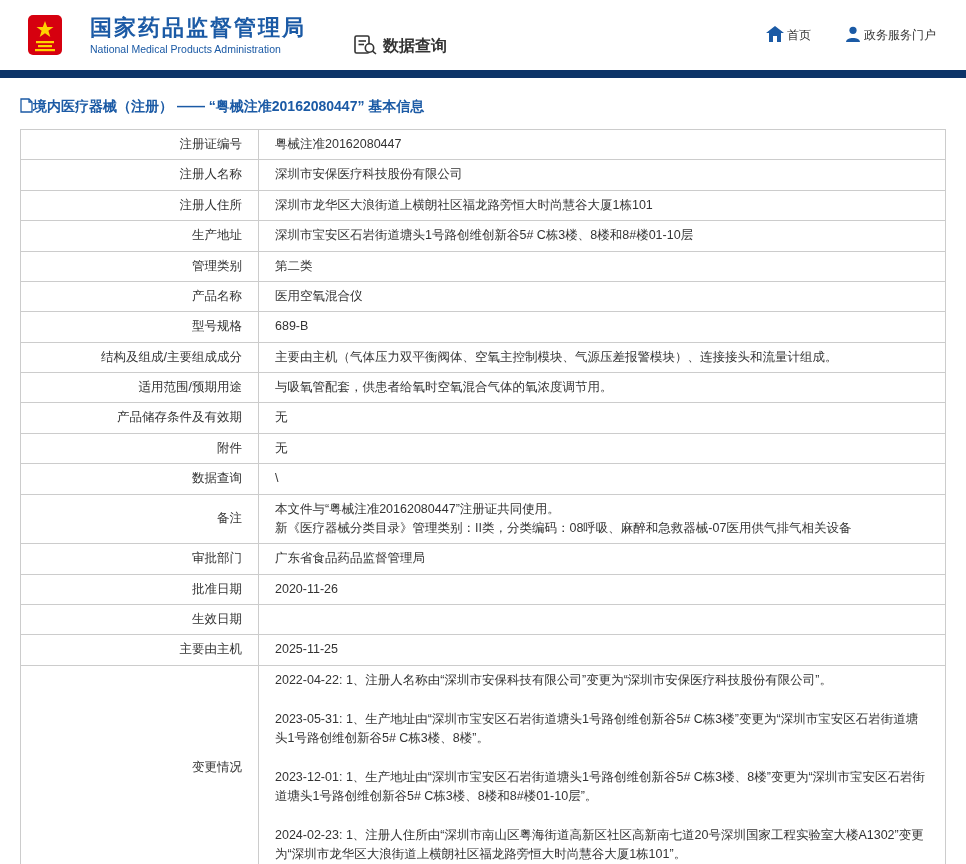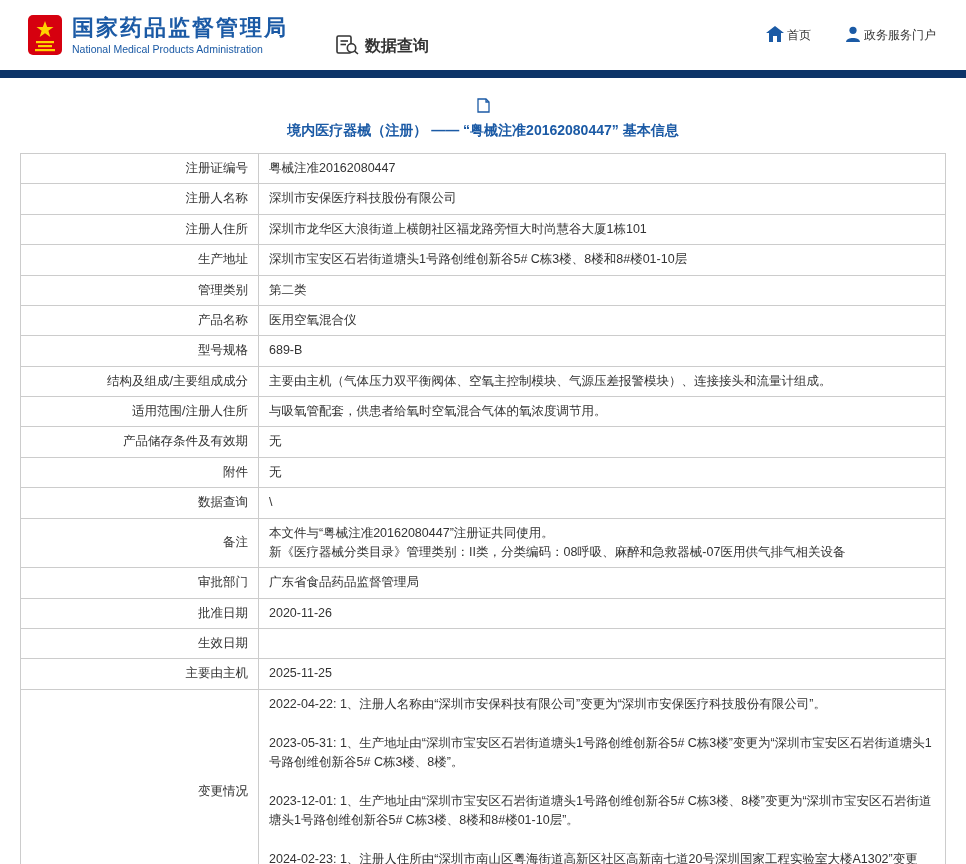--- a/index.html
+++ b/index.html
@@ -17,7 +17,7 @@
     height:70px; padding:0 30px 0 28px;
     background:#fff;
   }
-  .brand { display:flex; align-items:center; gap:10px; cursor:pointer; }
+  .brand { display:flex; align-items:center; gap:28px; cursor:pointer; }
   .emblem-box { width:34px; height:40px; flex:0 0 auto; }
   .org-names { display:flex; flex-direction:column; line-height:1.2; }
   .org-cn { color:#1b5aa5; font-size:22px; font-weight:bold; letter-spacing:2px; }

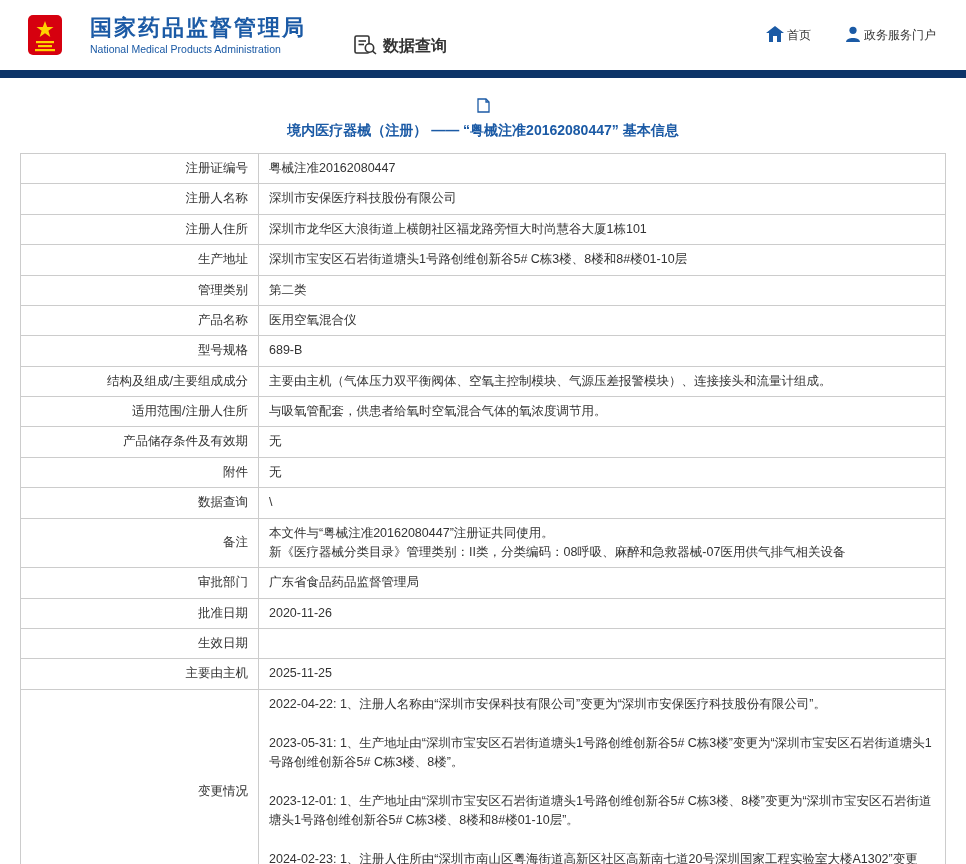--- a/index.html
+++ b/index.html
@@ -36,9 +36,9 @@
   
   .content { padding:0 20px 10px 20px; }
   .page-title {
-    display:flex; align-items:center; gap:6px;
+    display:flex; align-items:center; 
     margin:20px 0 13px 0;
-    color:#1b5aa5; font-size:14px; font-weight:bold;flex-direction:column;
+    color:#1b5aa5; font-size:14px; font-weight:bold;
   }
 
   table.info {

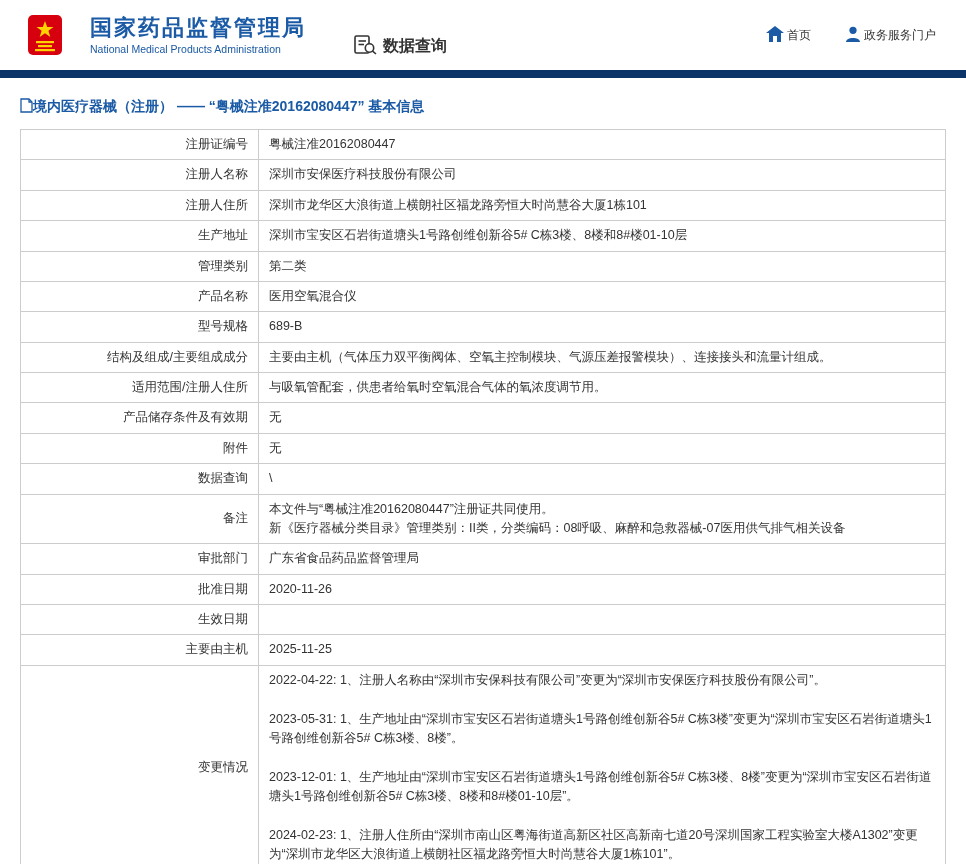--- a/index.html
+++ b/index.html
@@ -49,7 +49,7 @@
     border:1px solid #ccc;
     font-size:12.5px; line-height:1.55;
     height:28px;
-    padding:5px 10px;
+    padding:5px 16px;
     vertical-align:middle;
     word-break:break-all;
   }

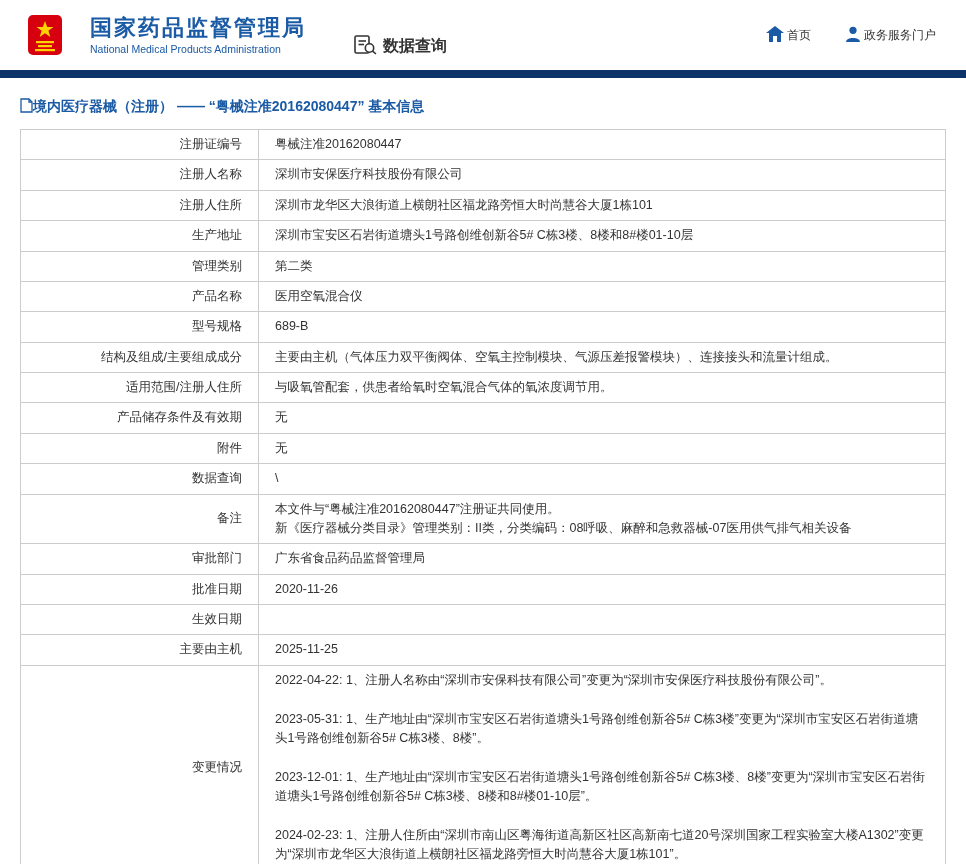--- a/index.html
+++ b/index.html
@@ -164,7 +164,7 @@
         <td class="field-value">主要由主机（气体压力双平衡阀体、空氧主控制模块、气源压差报警模块）、连接接头和流量计组成。</td>
       </tr>
       <tr>
-        <td class="field-label">适用范围/注册人住所</td>
+        <td class="field-label">适用范围/预期用途</td>
         <td class="field-value">与吸氧管配套，供患者给氧时空氧混合气体的氧浓度调节用。</td>
       </tr>
       <tr>

